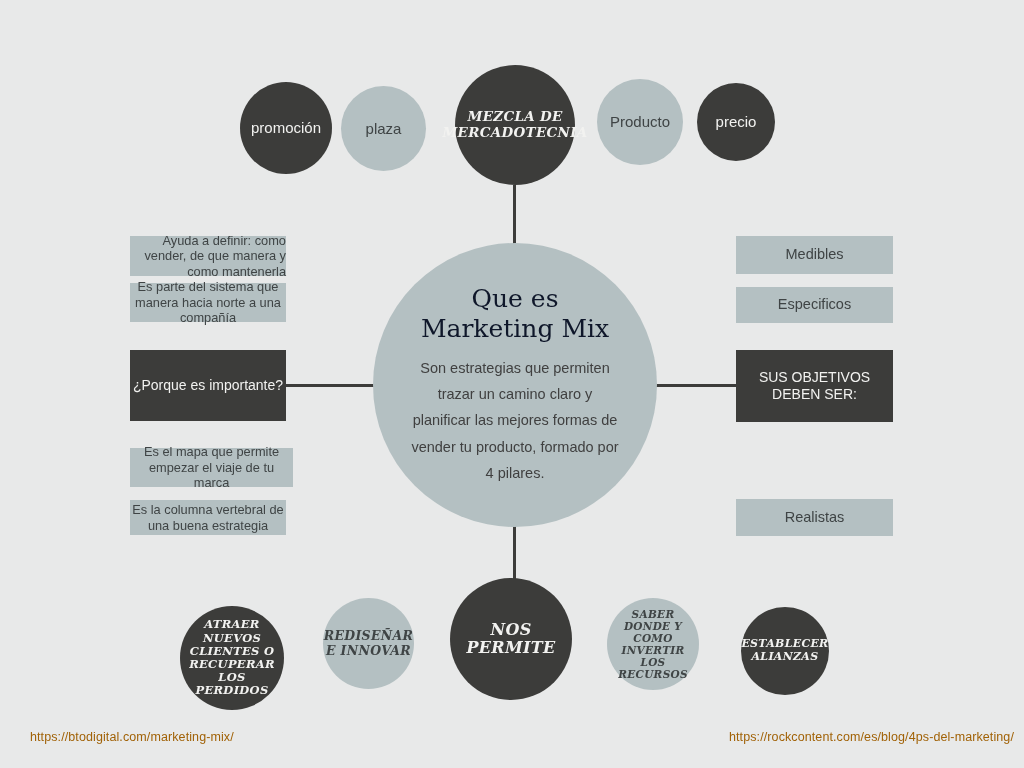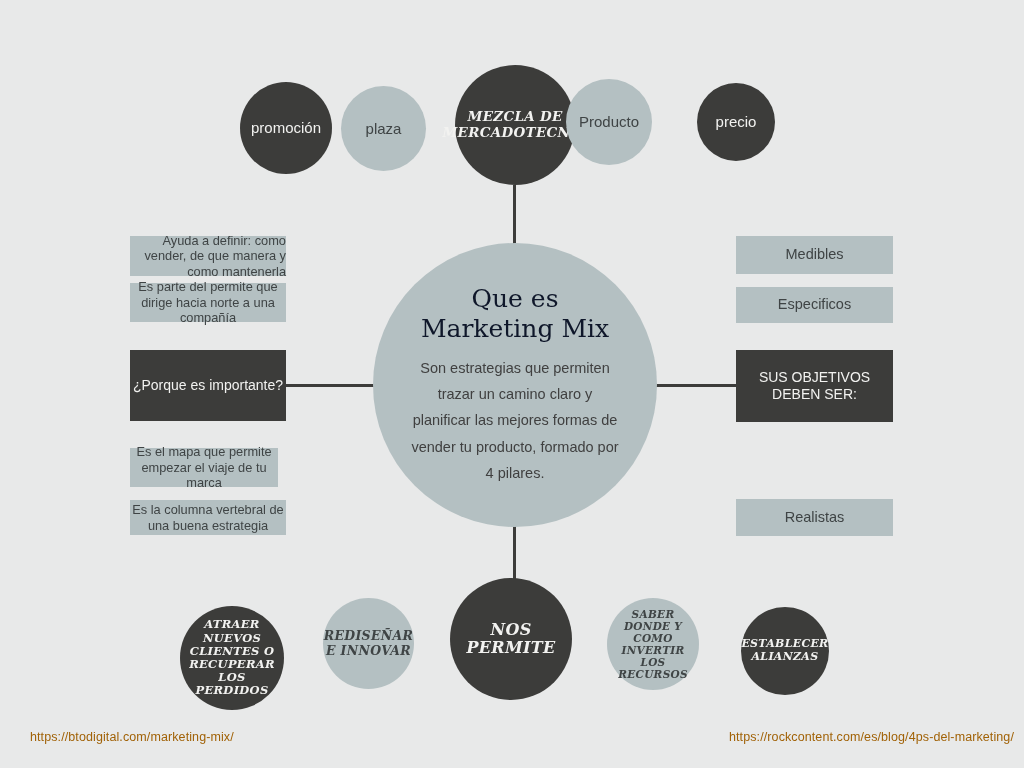--- a/index.html
+++ b/index.html
@@ -64,7 +64,7 @@
   #c-promocion { left: 240px; top: 82px;  width: 92px;  height: 92px;  font-size: 15px; }
   #c-plaza     { left: 341px; top: 86px;  width: 85px;  height: 85px;  font-size: 15px; }
   #c-mezcla    { left: 455px; top: 65px;  width: 120px; height: 120px; font-size: 13.5px; }
-  #c-producto  { left: 566px; top: 79px;  width: 86px;  height: 86px;  font-size: 15px; }
+  #c-producto  { left: 597px; top: 79px;  width: 86px;  height: 86px;  font-size: 15px; }
   #c-precio    { left: 697px; top: 83px;  width: 78px;  height: 78px;  font-size: 15px; }
 
   

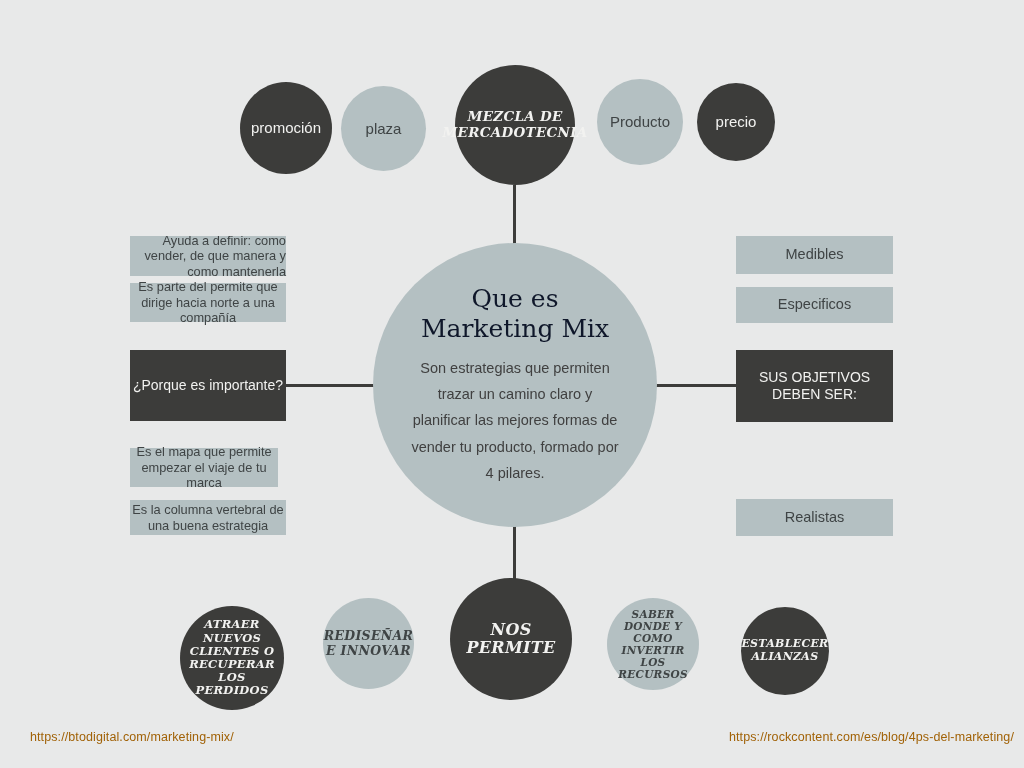--- a/index.html
+++ b/index.html
@@ -154,7 +154,7 @@
 
   <div class="box light side-box" id="b-l1">Ayuda a definir: como vender, de que manera y como mantenerla</div>
 
-  <div class="box light side-box" id="b-l2">Es parte del permite que dirige hacia norte a una compañía</div>
+  <div class="box light side-box" id="b-l2">Es parte del sistema que manera hacia norte a una compañía</div>
 
   <div class="box dark side-box" id="b-l3">¿Porque es importante?</div>
 

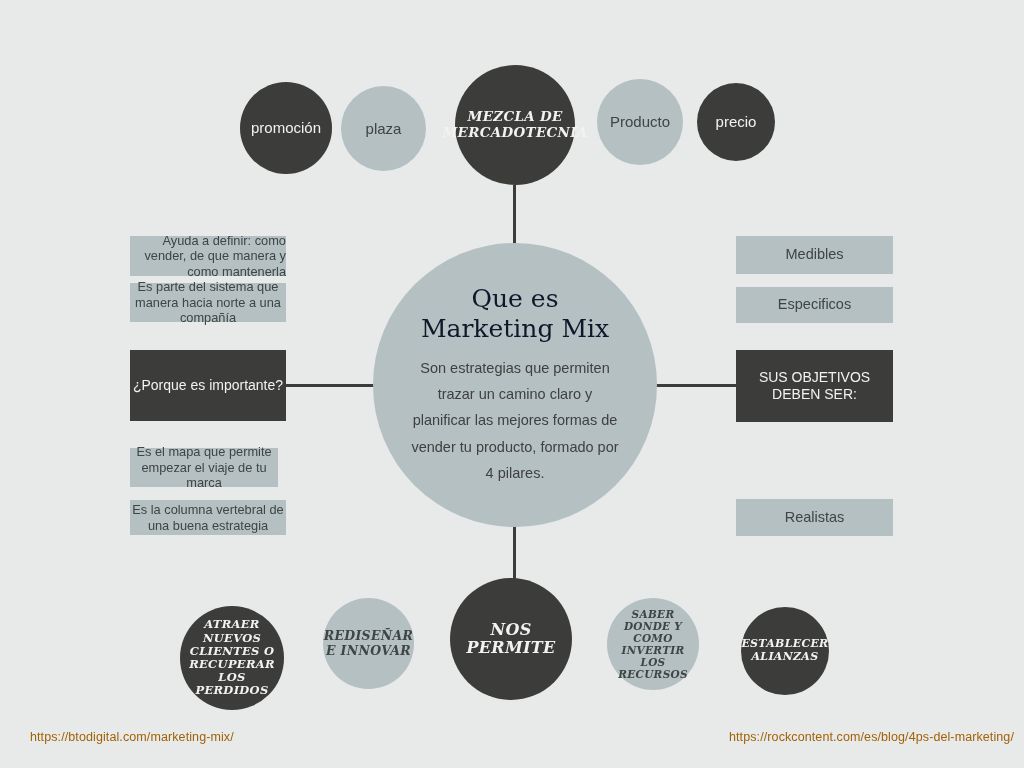--- a/index.html
+++ b/index.html
@@ -97,7 +97,7 @@
   #b-l1 { left: 130px; top: 236px; width: 156px; height: 40px; text-align: right; }
   #b-l2 { left: 130px; top: 283px; width: 156px; height: 39px; }
   #b-l3 { left: 130px; top: 350px; width: 156px; height: 71px; }
-  #b-l4 { left: 130px; top: 448px; width: 148px; height: 39px; }
+  #b-l4 { left: 130px; top: 448px; width: 163px; height: 39px; }
   #b-l5 { left: 130px; top: 500px; width: 156px; height: 35px; }
 
   

